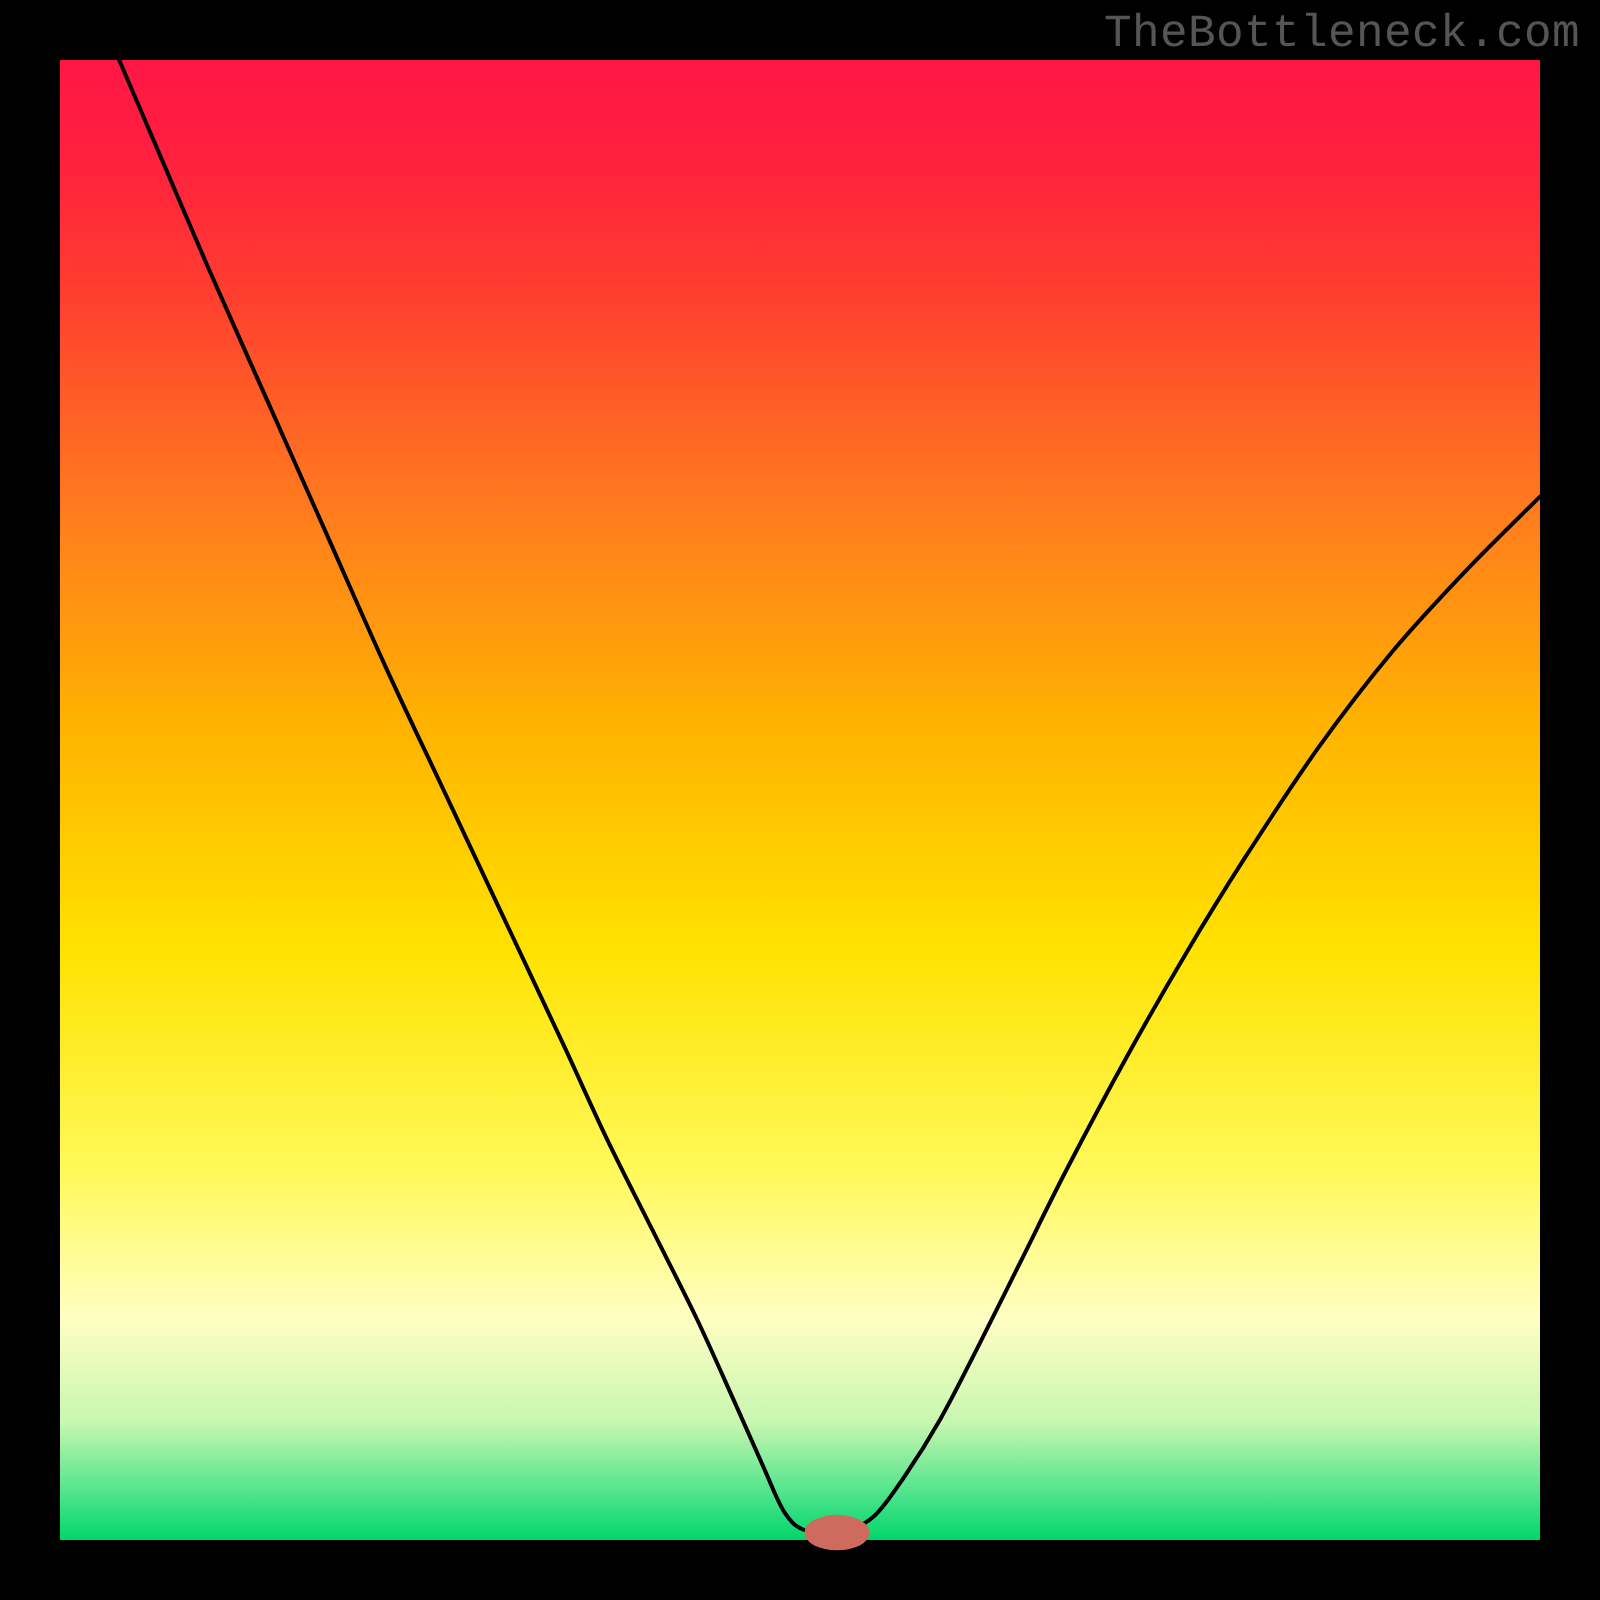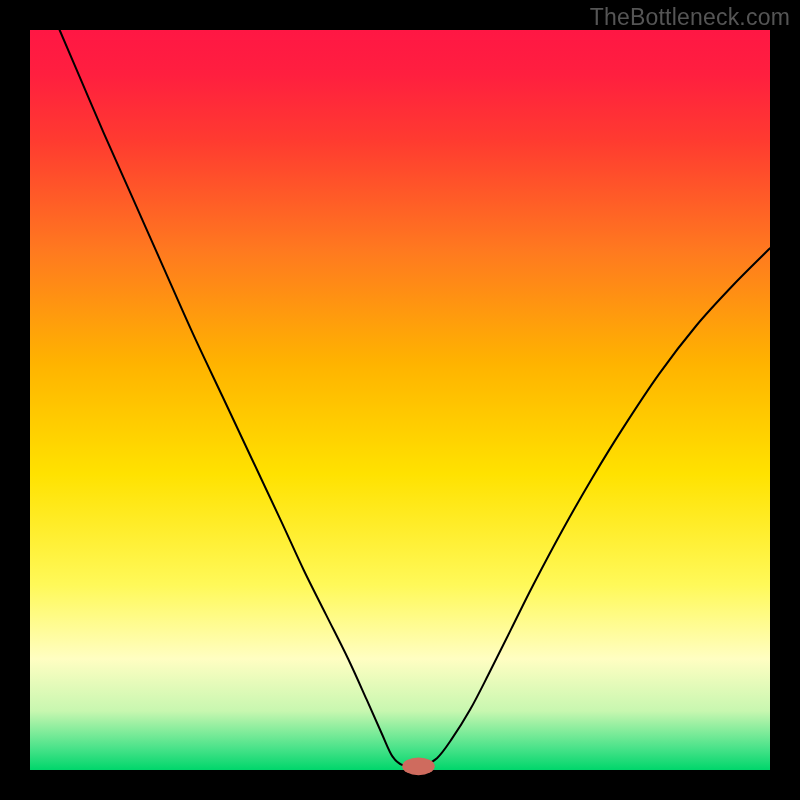--- a/index.html
+++ b/index.html
@@ -15,6 +15,7 @@
     position: relative;
     width: 800px;
     height: 732px;
+    font-family: Liberation Mono, monospace;
   }
   .watermark {
     position: absolute;

